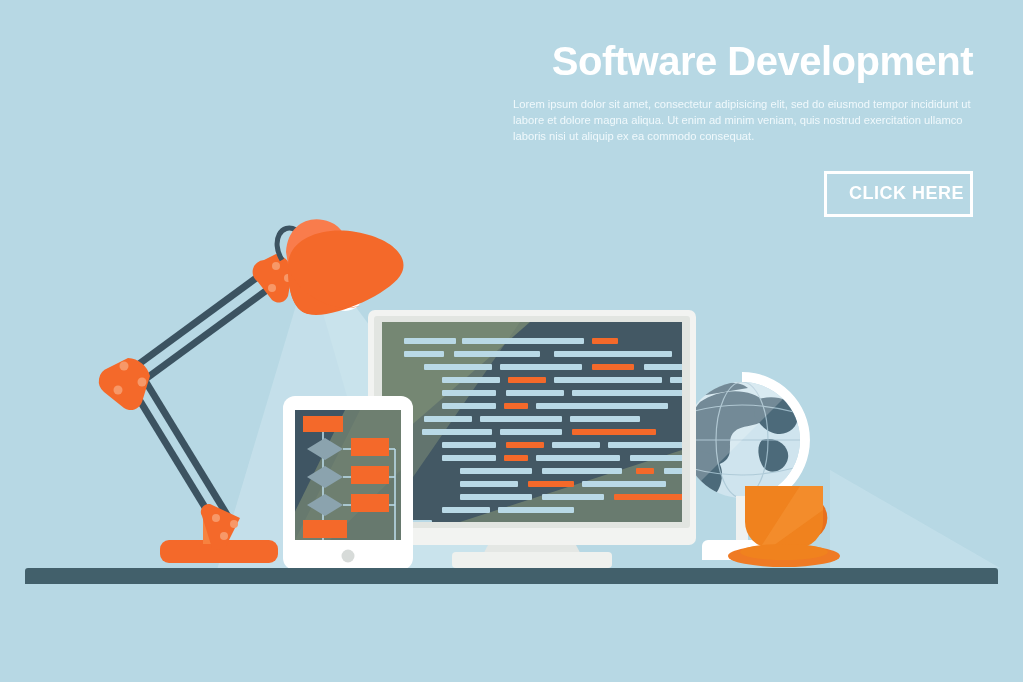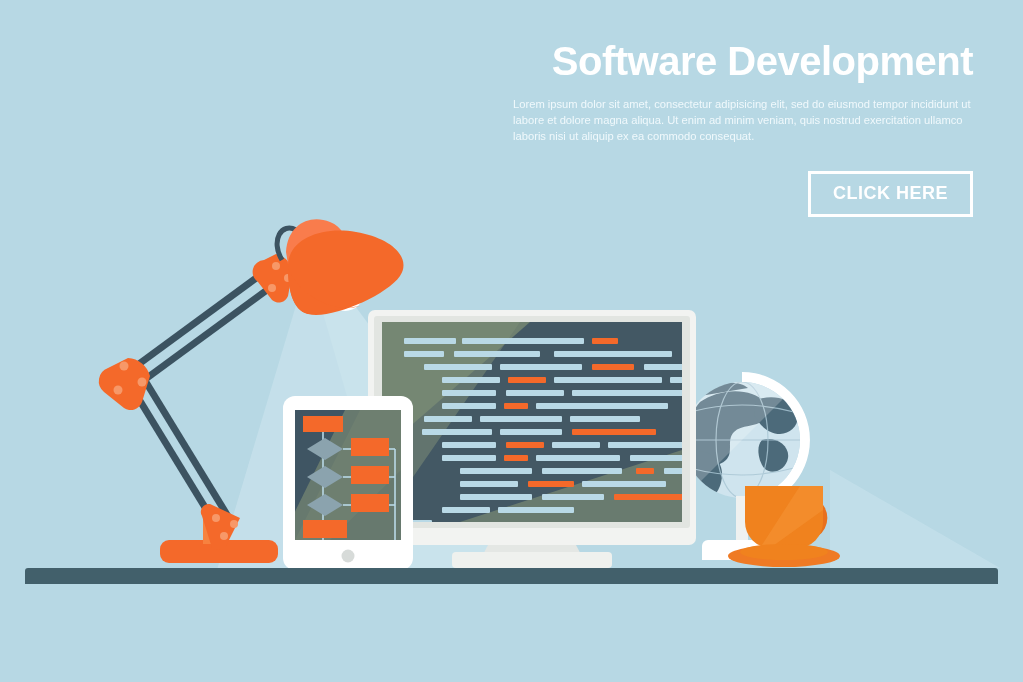--- a/index.html
+++ b/index.html
@@ -27,7 +27,7 @@
     display:inline-block;margin-top:12px;
     border:3px solid #ffffff;color:#ffffff;
     font-size:18px;font-weight:bold;letter-spacing:.5px;
-    padding:9px 22px 10px 22px;background:transparent;
+    padding:9px 6px 10px 22px;background:transparent;
     cursor:pointer;
   }
 </style>

